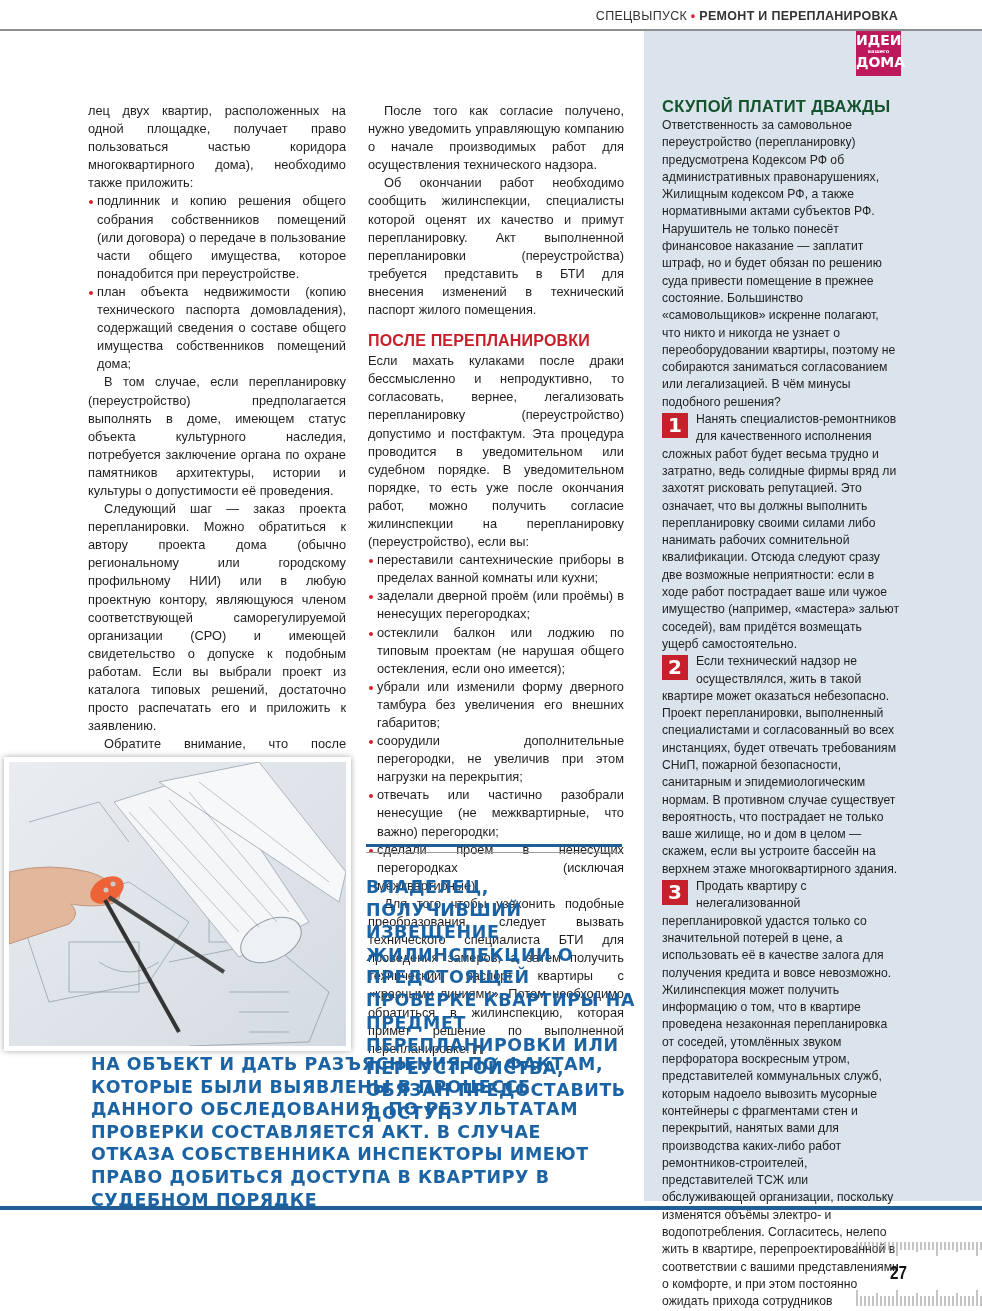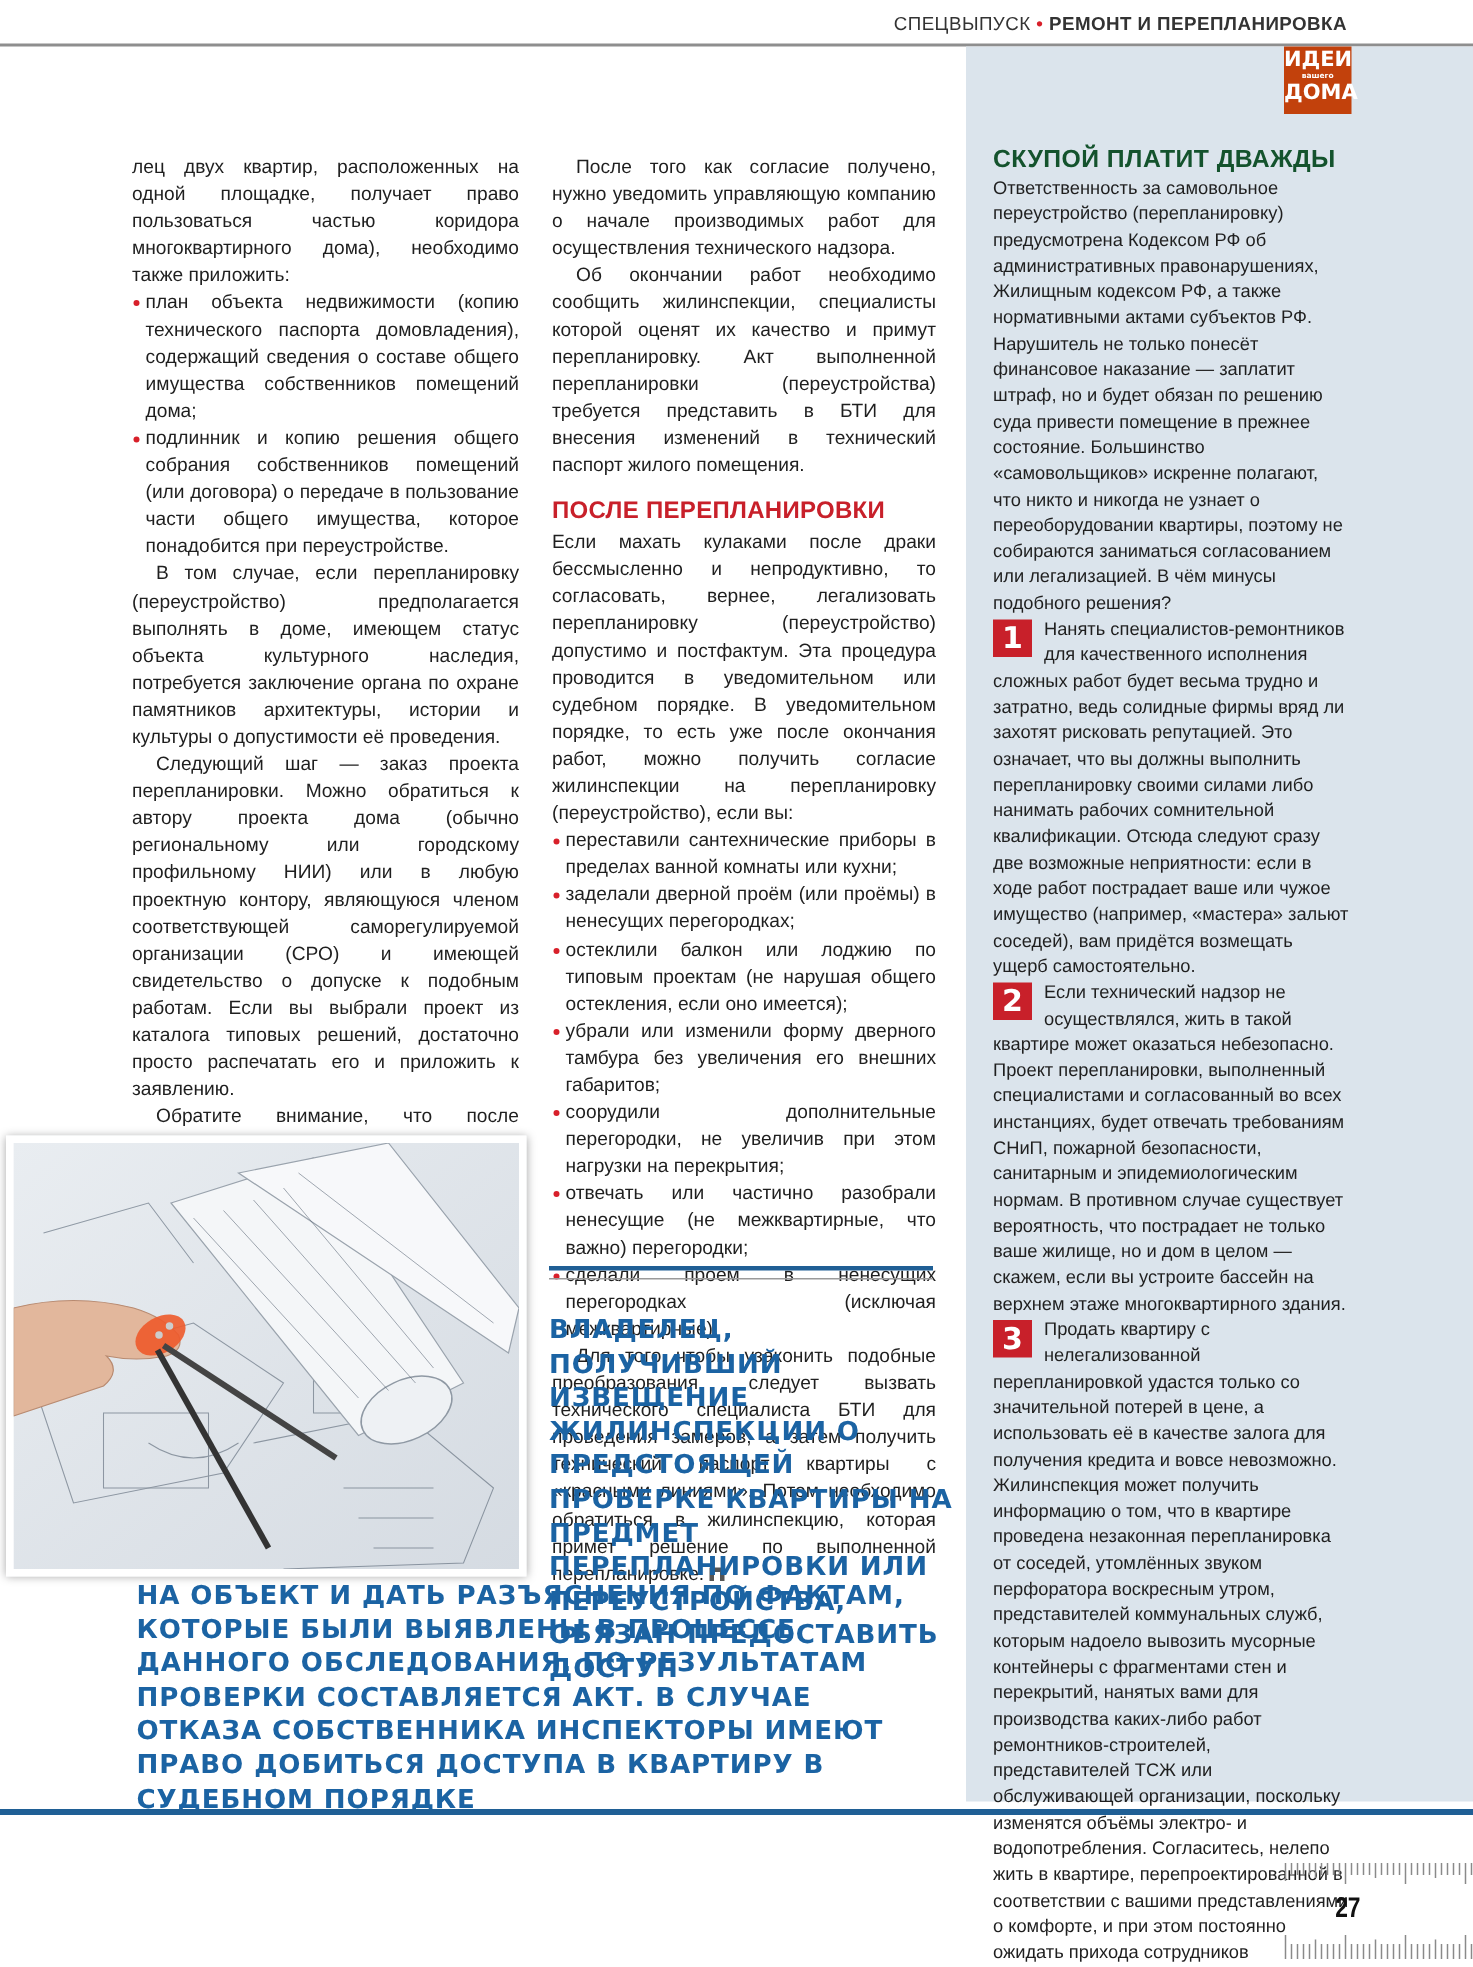--- a/index.html
+++ b/index.html
@@ -11,7 +11,7 @@
   .header-text .section { font-weight:bold; }
   .header-rule { position:absolute; left:0; top:29px; width:982px; height:2px; background:#8e8e8e; }
   .sidebar { position:absolute; left:644px; top:31px; width:338px; height:1170px; background:#dbe4ec; }
-  .logo { position:absolute; left:856px; top:31px; width:45px; height:45px; background:#c2410c; color:#fff;
+  .logo { position:absolute; left:856px; top:31px; width:45px; height:45px; background:#be185d; color:#fff;
           text-align:center; font-weight:bold; font-family:"DejaVu Sans", sans-serif; }
   .logo .l1 { position:absolute; left:0; width:45px; top:2px; font-size:14px; line-height:14px; }
   .logo .l2 { position:absolute; left:0; width:45px; top:17px; font-size:5px; line-height:6px; }

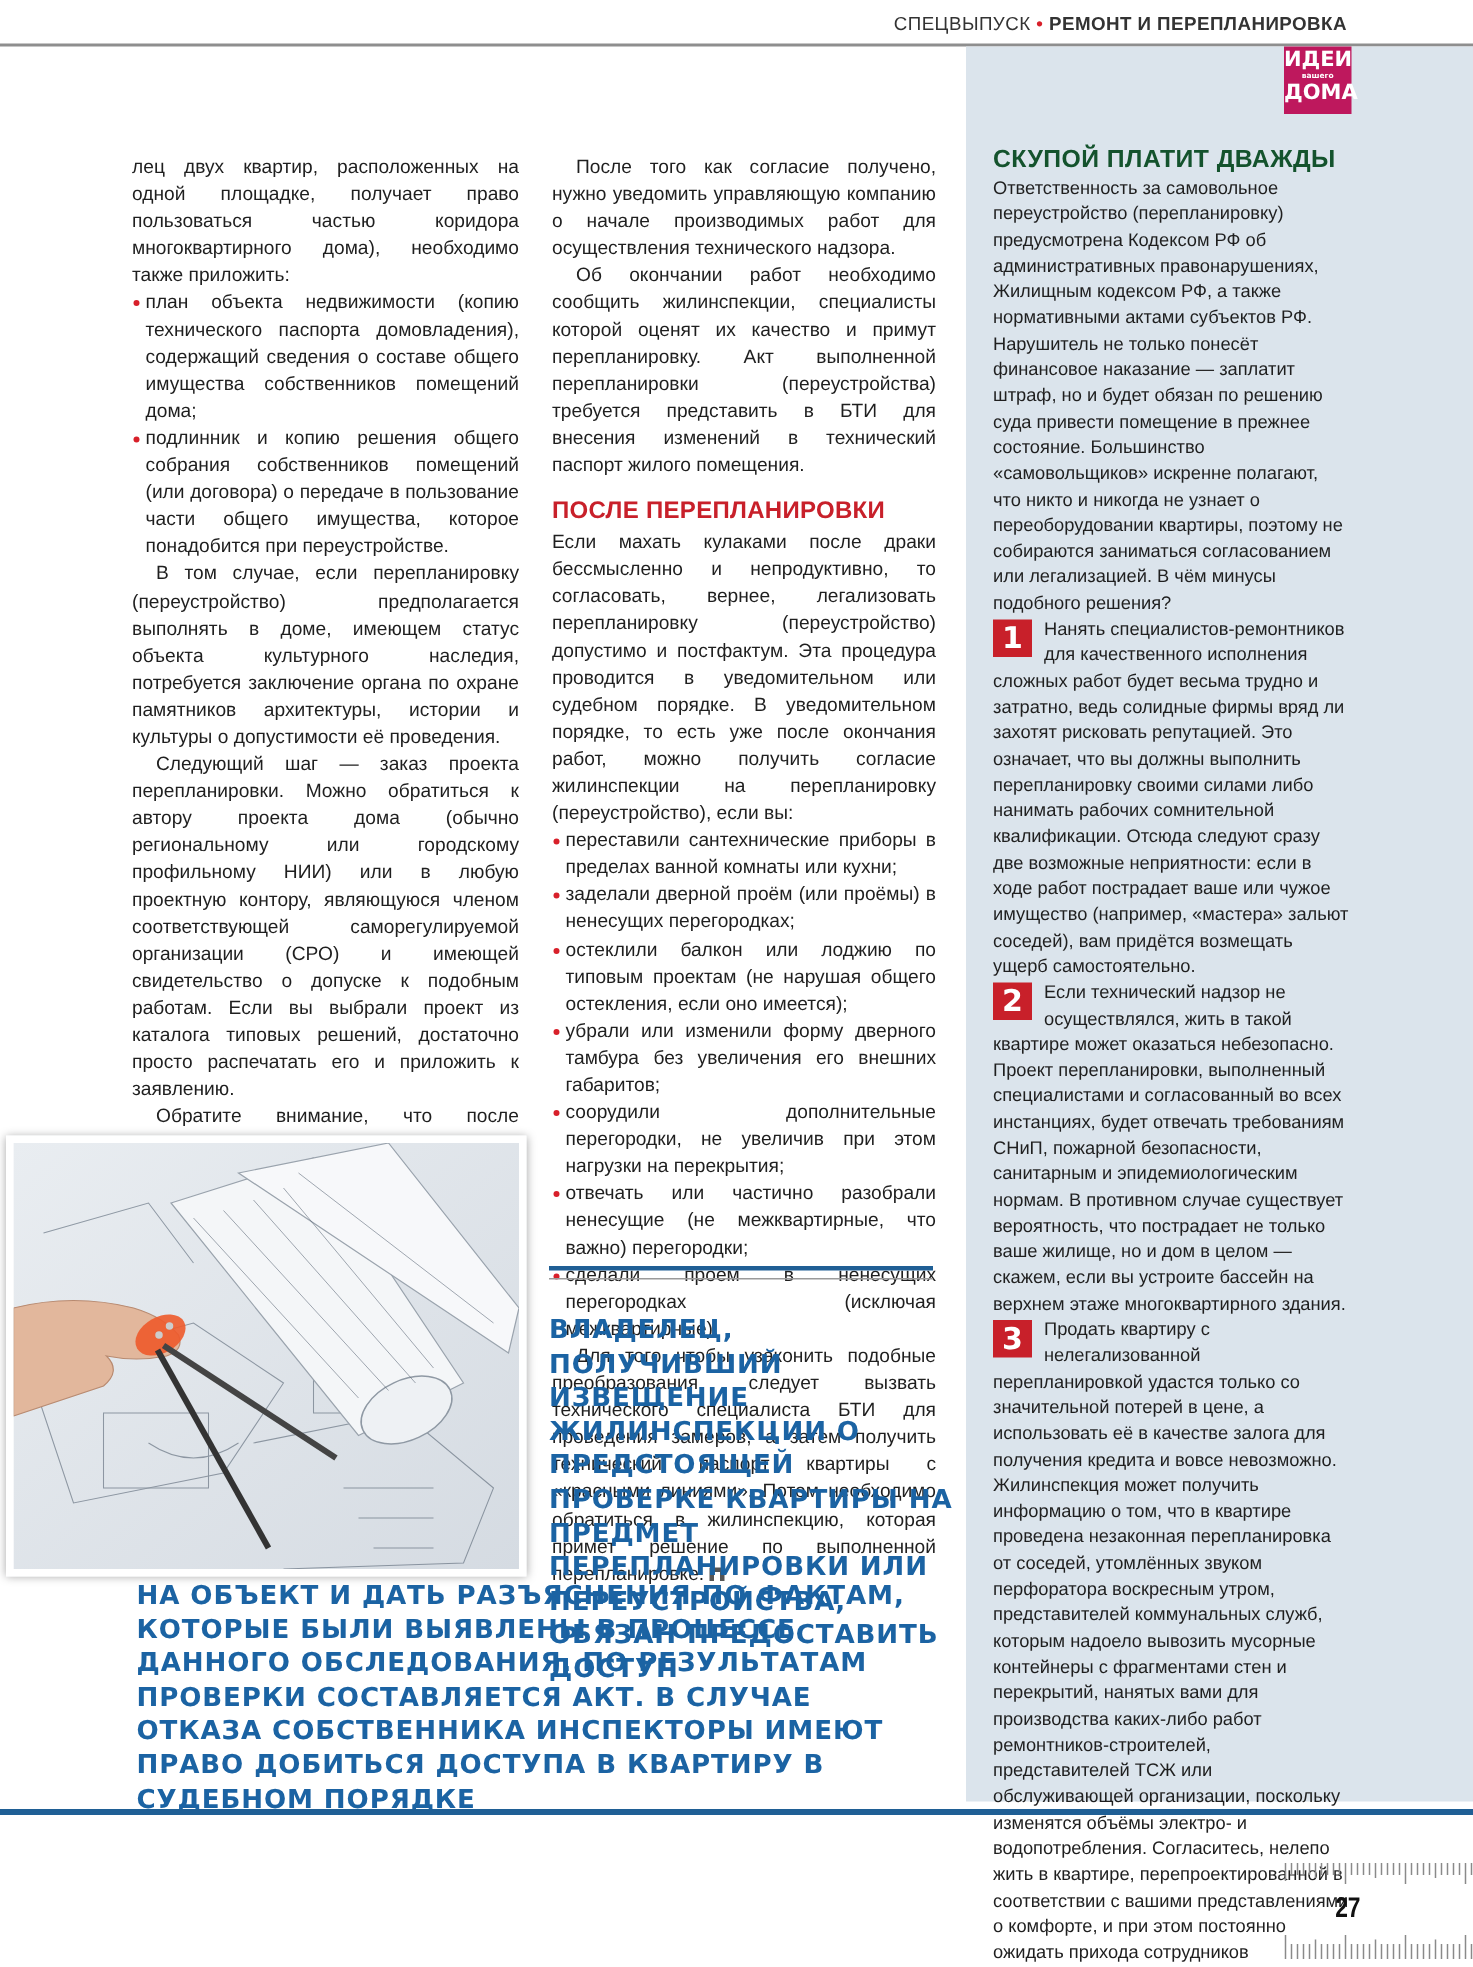--- a/index.html
+++ b/index.html
@@ -65,8 +65,8 @@
 
 <div class="col col1">
   <p>лец двух квартир, расположенных на одной площадке, получает право пользоваться частью коридора многоквартирного дома), необходимо также приложить:</p>
+  <p class="bullet">подлинник и копию решения общего собрания собственников помещений (или договора) о передаче в пользование части общего имущества, которое понадобится при переустройстве.</p>
   <p class="bullet">план объекта недвижимости (копию технического паспорта домовладения), содержащий сведения о составе общего имущества собственников помещений дома;</p>
-  <p class="bullet">подлинник и копию решения общего собрания собственников помещений (или договора) о передаче в пользование части общего имущества, которое понадобится при переустройстве.</p>
   <p class="indent">В том случае, если перепланировку (переустройство) предполагается выполнять в доме, имеющем статус объекта культурного наследия, потребуется заключение органа по охране памятников архитектуры, истории и культуры о допустимости её проведения.</p>
   <p class="indent">Следующий шаг — заказ проекта перепланировки. Можно обратиться к автору проекта дома (обычно региональному или городскому профильному НИИ) или в любую проектную контору, являющуюся членом соответствующей саморегулируемой организации (СРО) и имеющей свидетельство о допуске к подобным работам. Если вы выбрали проект из каталога типовых решений, достаточно просто распечатать его и приложить к заявлению.</p>
   <p class="indent">Обратите внимание, что после согласования перепланировки (переустройства) вносить изменения в проект запрещено, поэтому любые дополнения делают только до этого момента.</p>

